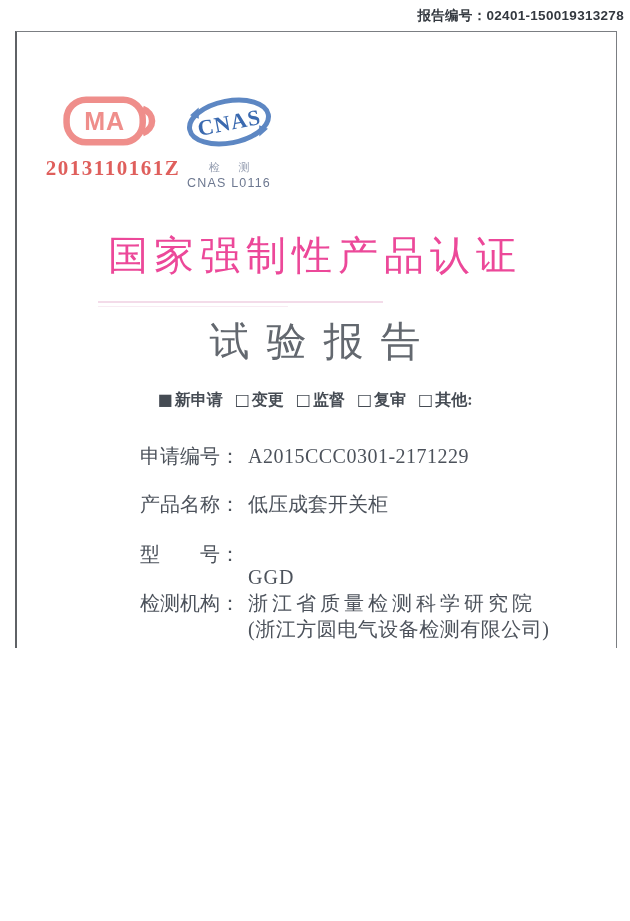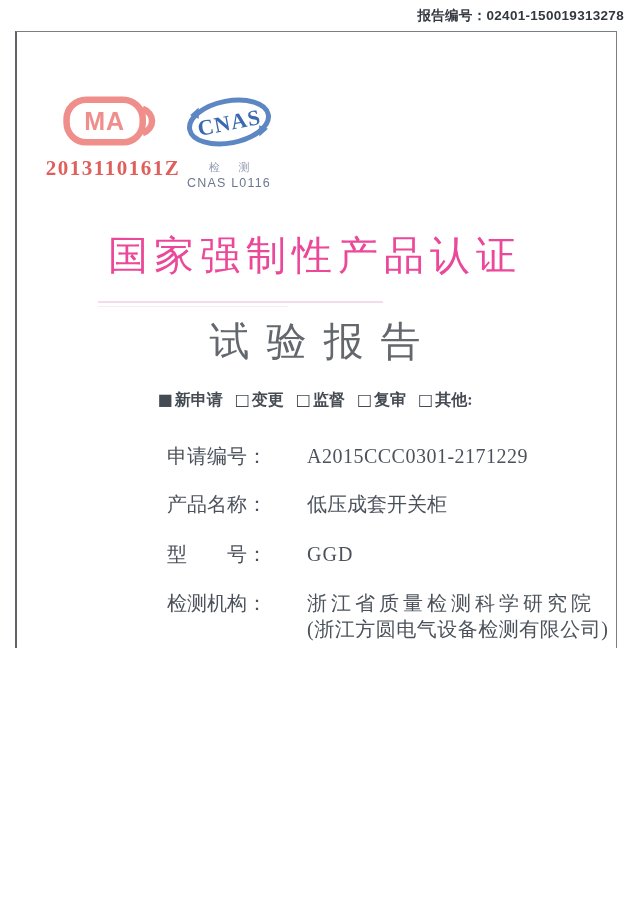--- a/index.html
+++ b/index.html
@@ -46,8 +46,8 @@
   .app-type-row .opt{margin:0 4px;text-align:center;}
   .app-type-row .cb{font-family:"DejaVu Sans","Liberation Sans",sans-serif;font-weight:400;margin-right:2px;}
   
-  .field-row{position:absolute;left:167px;display:flex;align-items:flex-start;
-    font-size:20px;line-height:26px;color:#4c525b;white-space:nowrap;gap:32px;}
+  .field-row{position:absolute;left:140px;display:flex;align-items:flex-start;
+    font-size:20px;line-height:26px;color:#4c525b;white-space:nowrap;}
   .field-row .lbl{flex:none;}
   .field-row .vals{margin-left:8px;}
   .row-appno{top:443px;}

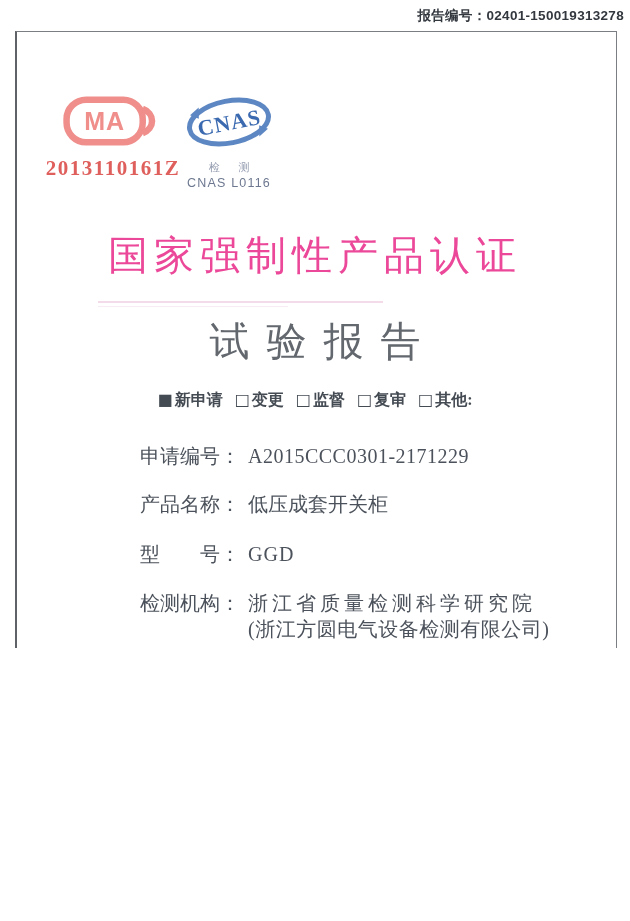--- a/index.html
+++ b/index.html
@@ -55,7 +55,7 @@
   .row-model{top:541px;}
   .row-agency{top:590px;}
   .val-appno{letter-spacing:.5px;}
-  .val-model{letter-spacing:1px;}
+  .val-model{letter-spacing:1px;margin-top:23px;}
   .val-agency{letter-spacing:4px;}
   .val-agency2{letter-spacing:.5px;}
   

